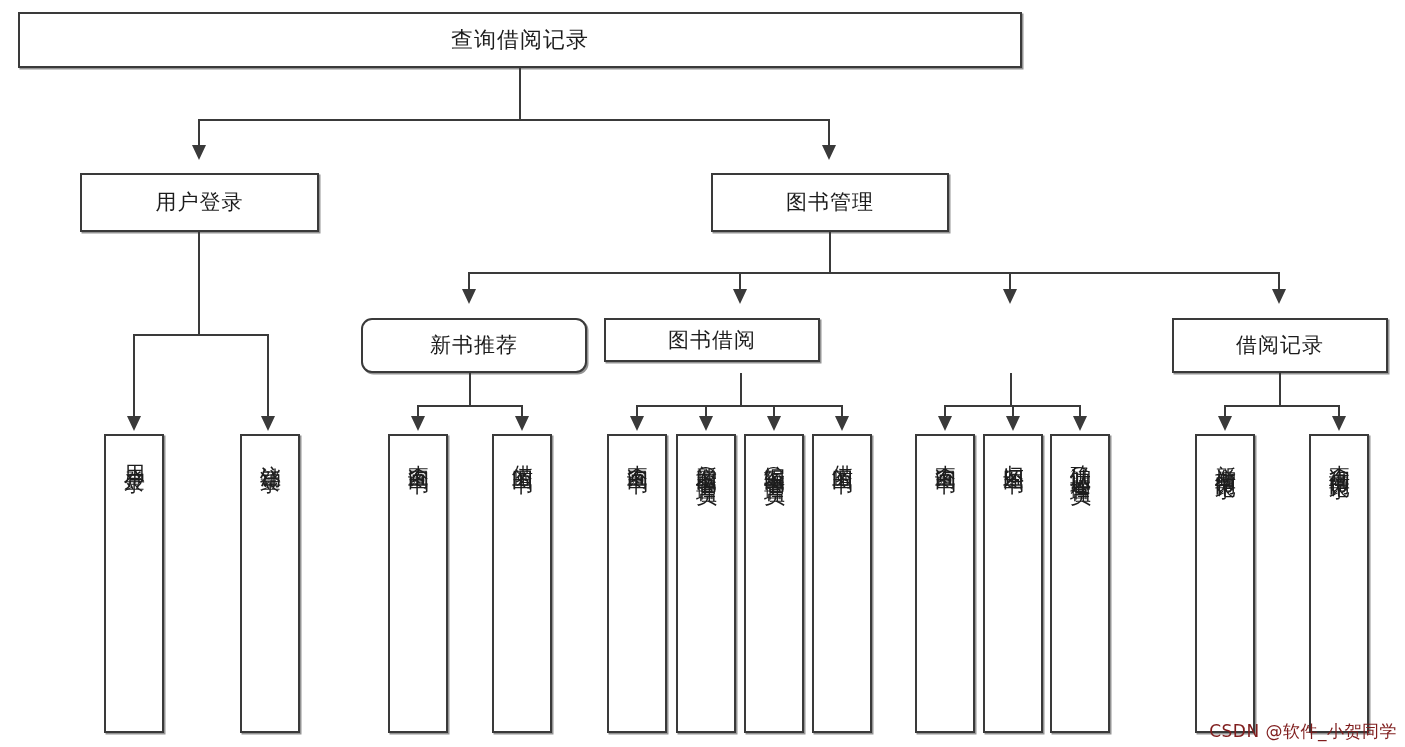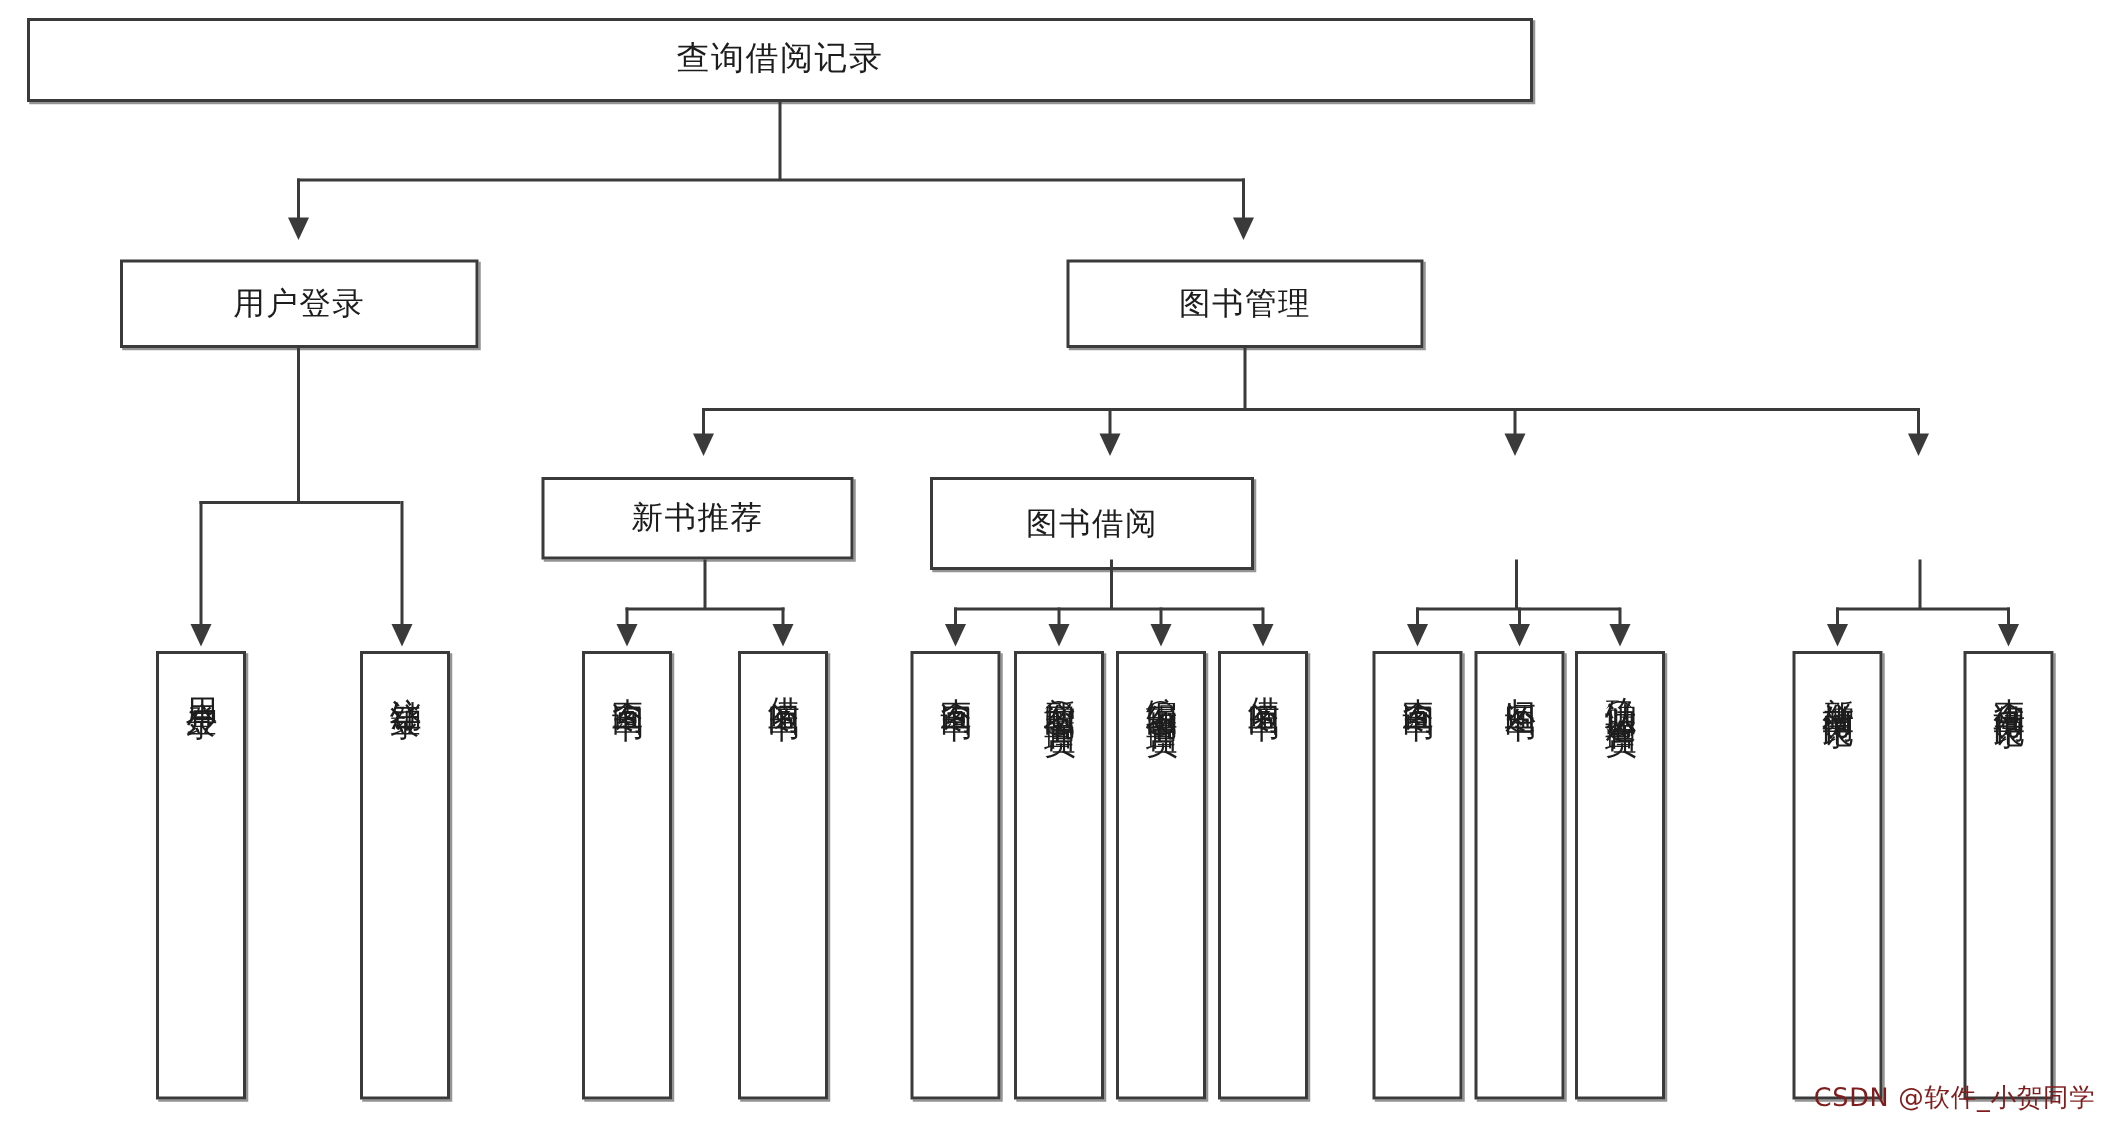--- a/index.html
+++ b/index.html
@@ -124,7 +124,7 @@
   <div class="vline" style="left:1278px; top:272px; width:2px; height:19px;"></div>
   <div class="arrow" style="left:1272px; top:289px;"></div>
 
-  <div class="node" style="left:361px; top:318px; width:208px; height:55px;">
+  <div class="node" style="left:361px; top:318px; width:226px; height:55px;border-radius:11px;">
     <span class="label">新书推荐</span>
   </div>
   <div class="node" style="left:620px; top:318px; width:216px; height:62px;">

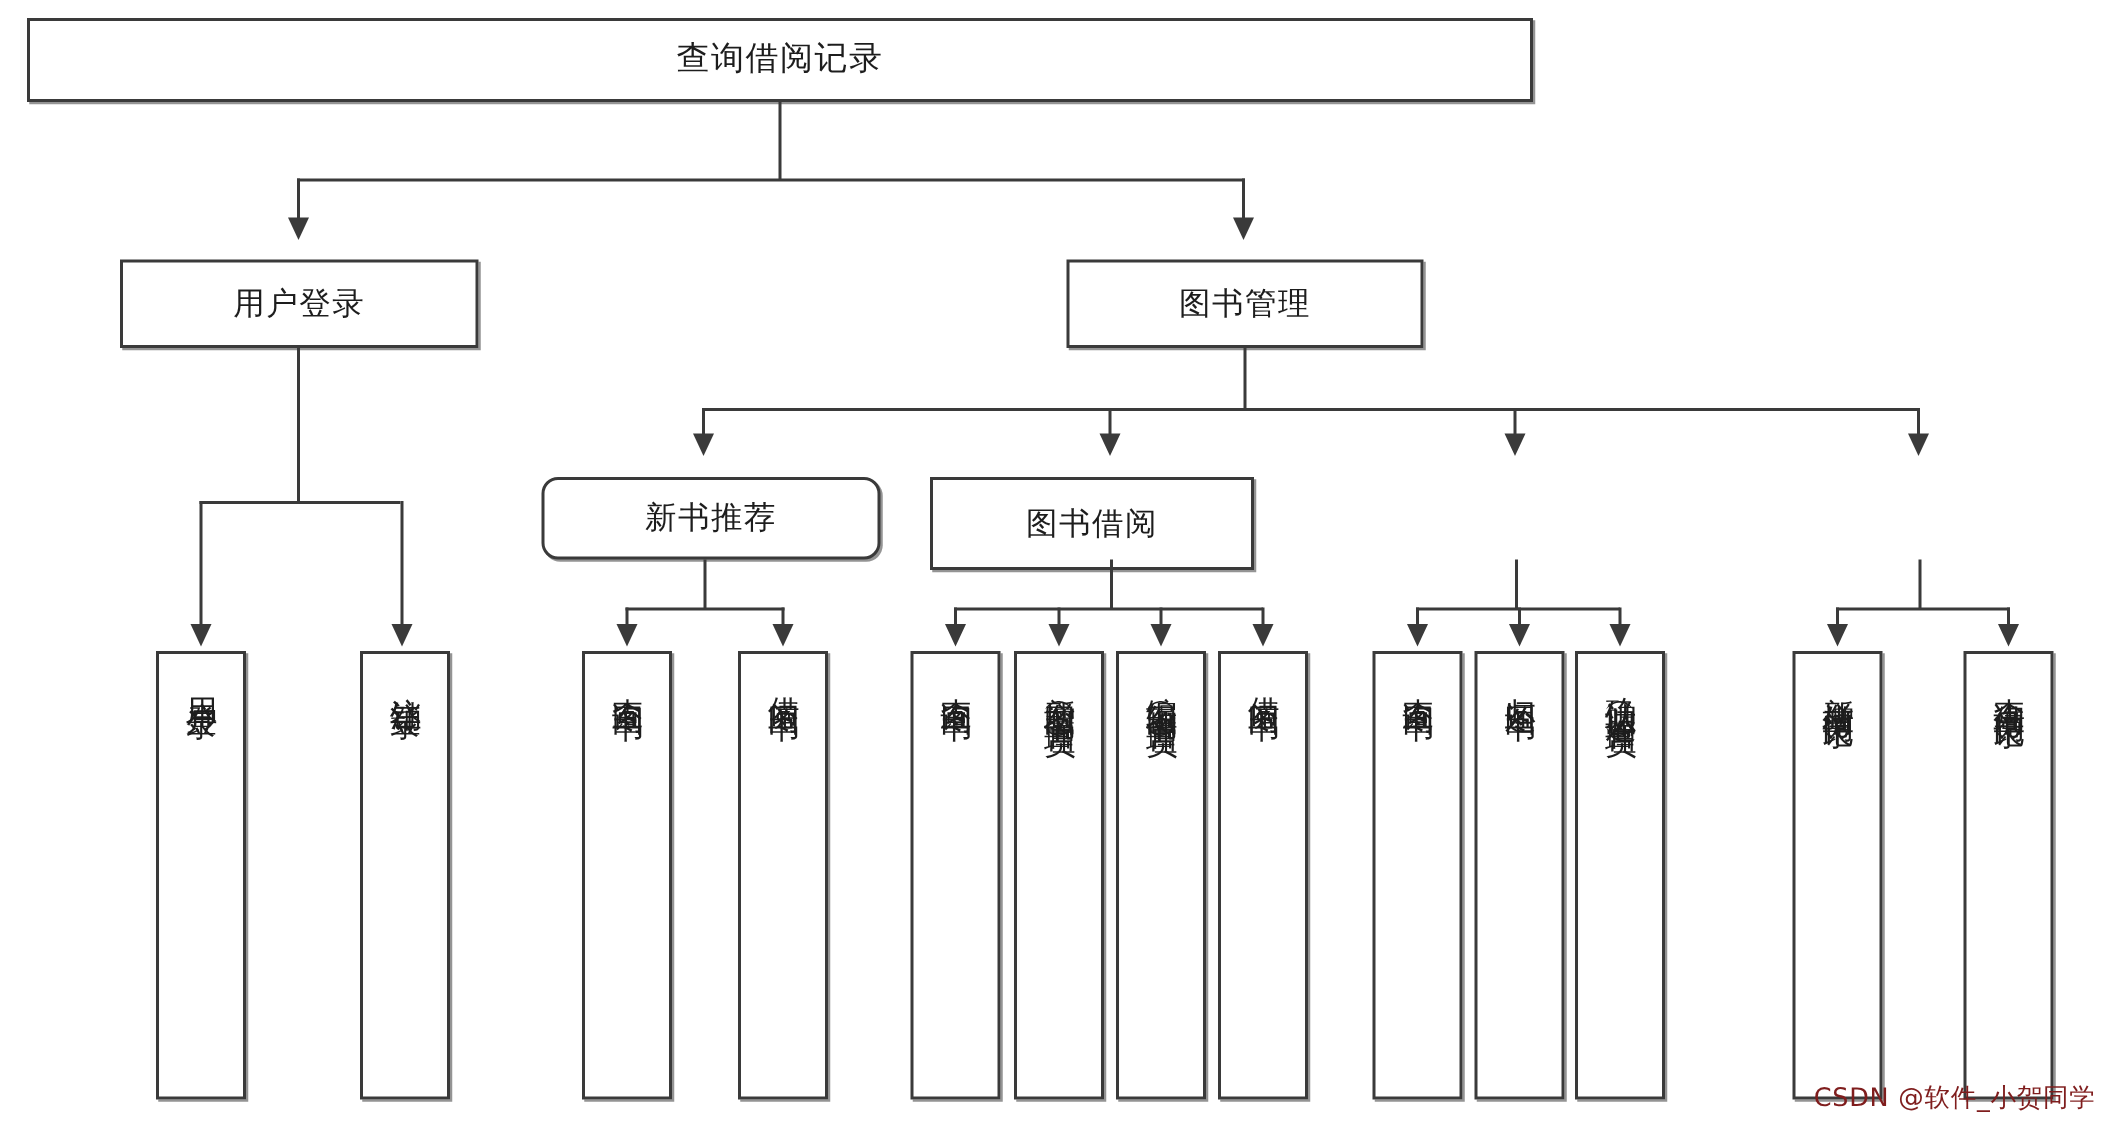--- a/index.html
+++ b/index.html
@@ -127,7 +127,7 @@
   <div class="node" style="left:361px; top:318px; width:226px; height:55px;border-radius:11px;">
     <span class="label">新书推荐</span>
   </div>
-  <div class="node" style="left:620px; top:318px; width:216px; height:62px;">
+  <div class="node" style="left:604px; top:318px; width:216px; height:44px;">
     <span class="label">图书借阅</span>
   </div>
 

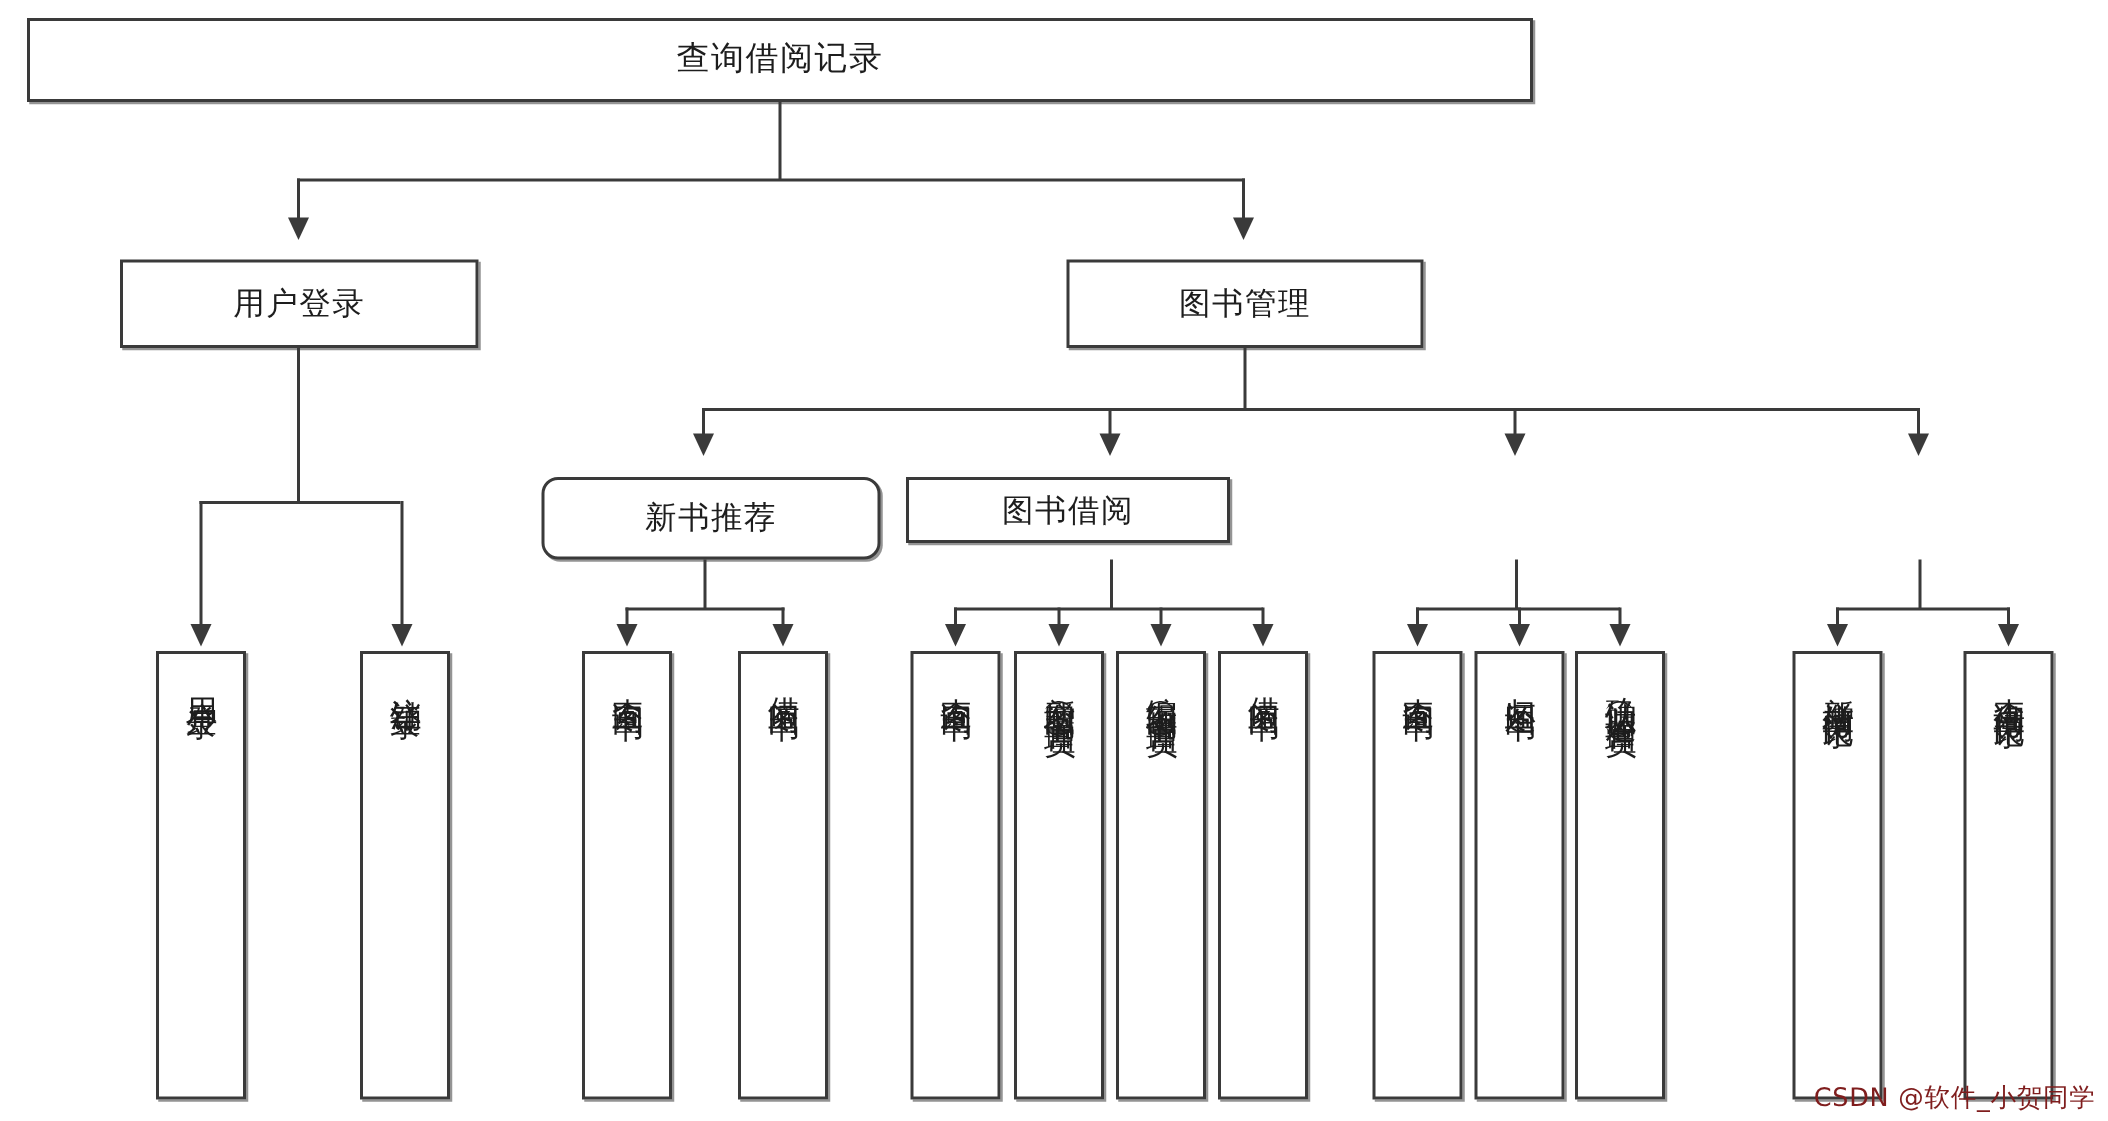--- a/index.html
+++ b/index.html
@@ -130,6 +130,9 @@
   <div class="node" style="left:604px; top:318px; width:216px; height:44px;">
     <span class="label">图书借阅</span>
   </div>
+  <div class="node" style="left:1172px; top:318px; width:216px; height:55px;">
+    <span class="label">借阅记录</span>
+  </div>
 
   <div class="vline" style="left:469px; top:373px; width:2px; height:33px;"></div>
   <div class="hline" style="left:417px; top:405px; width:106px; height:2px;"></div>

